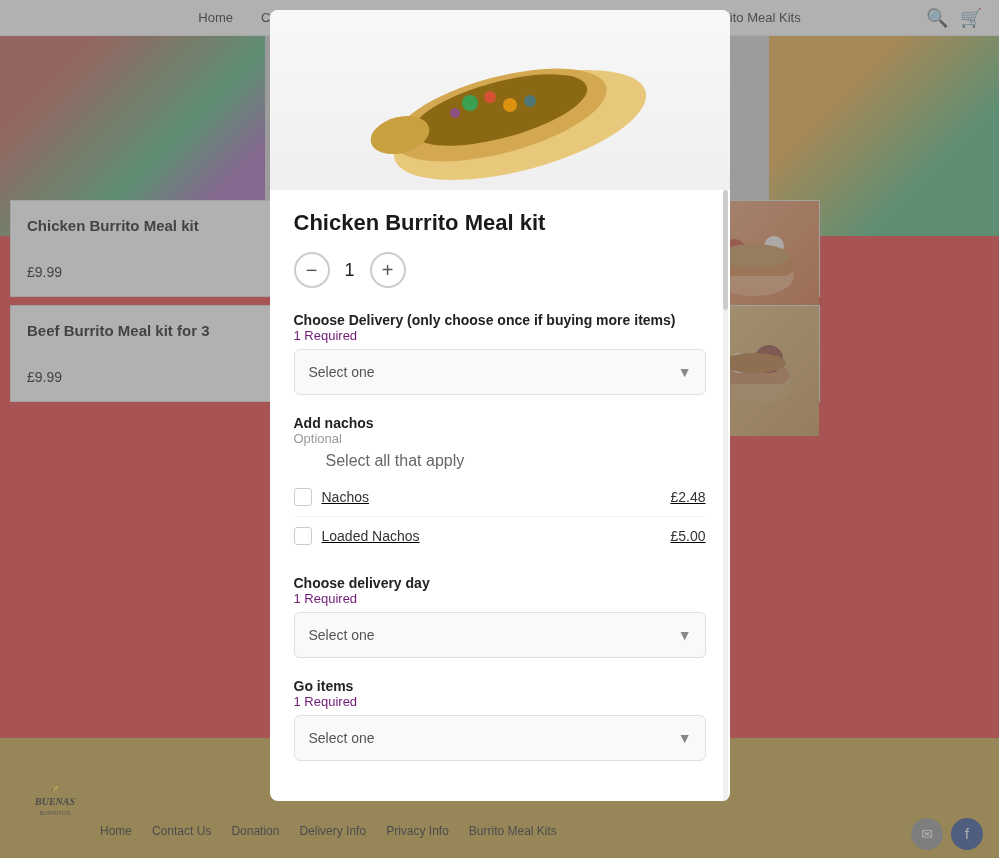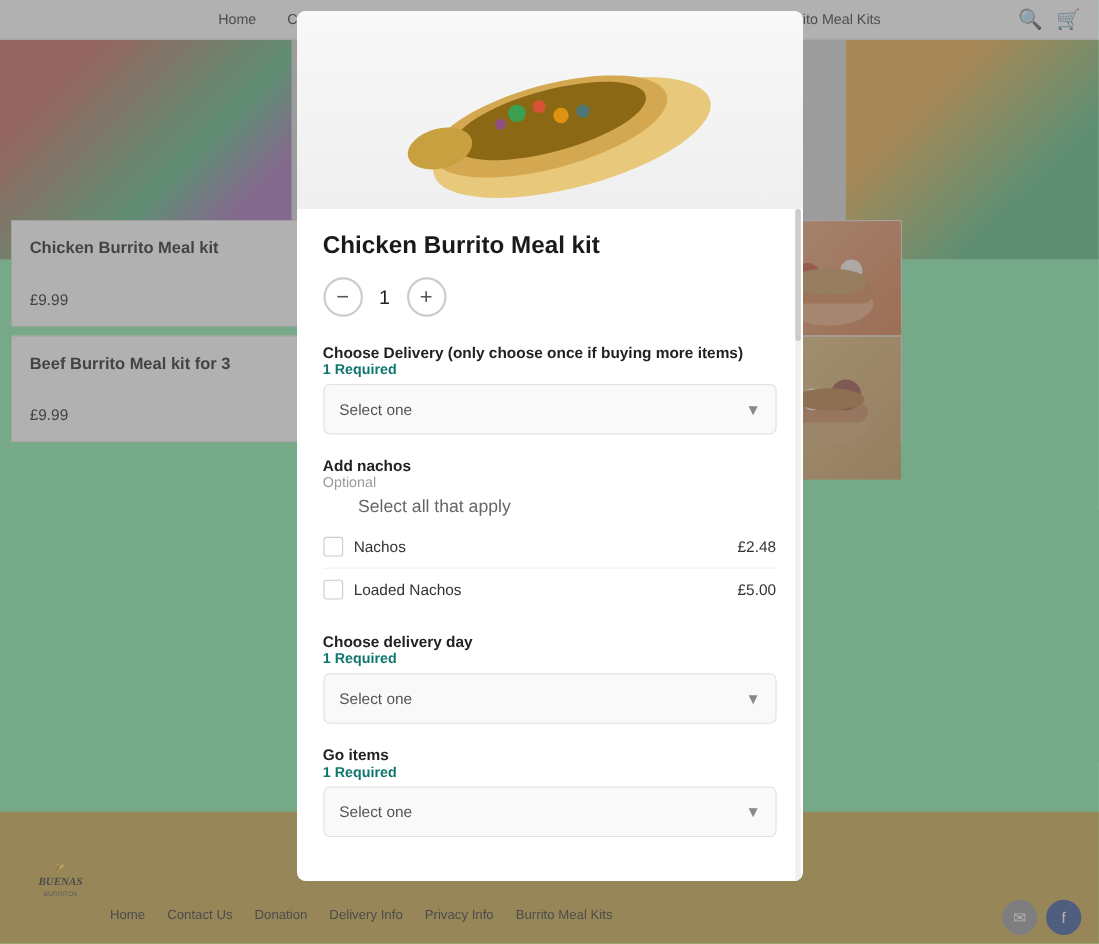--- a/index.html
+++ b/index.html
@@ -18,7 +18,7 @@
       top: 0; left: 0;
       width: 999px;
       height: 858px;
-      background: #86efac;
+      background: #ef4444;
     }
 
     

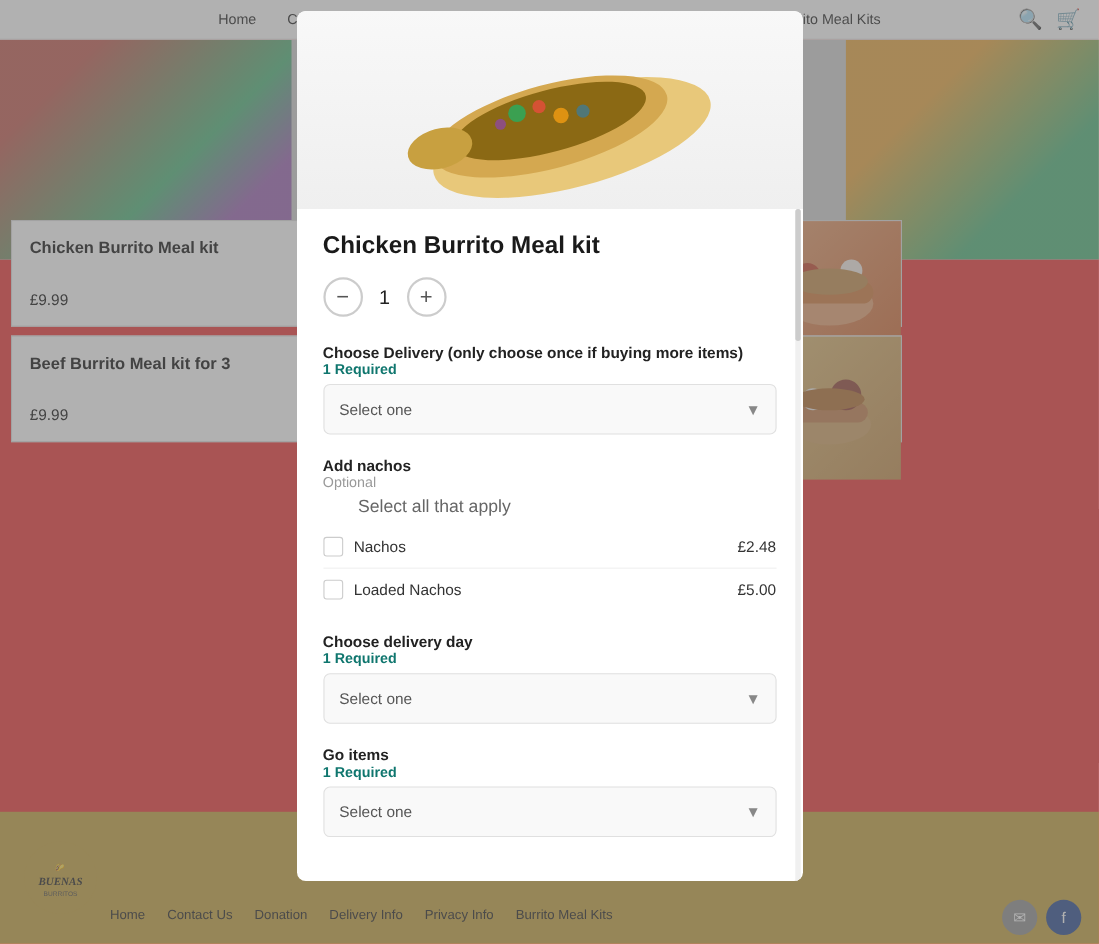--- a/index.html
+++ b/index.html
@@ -255,8 +255,8 @@
     }
     .section-required {
       font-size: 13px;
-      color: #0f766e;
-      font-weight: 700;
+      color: #701a75;
+      font-weight: 400;
       white-space: nowrap;
     }
     .section-optional {

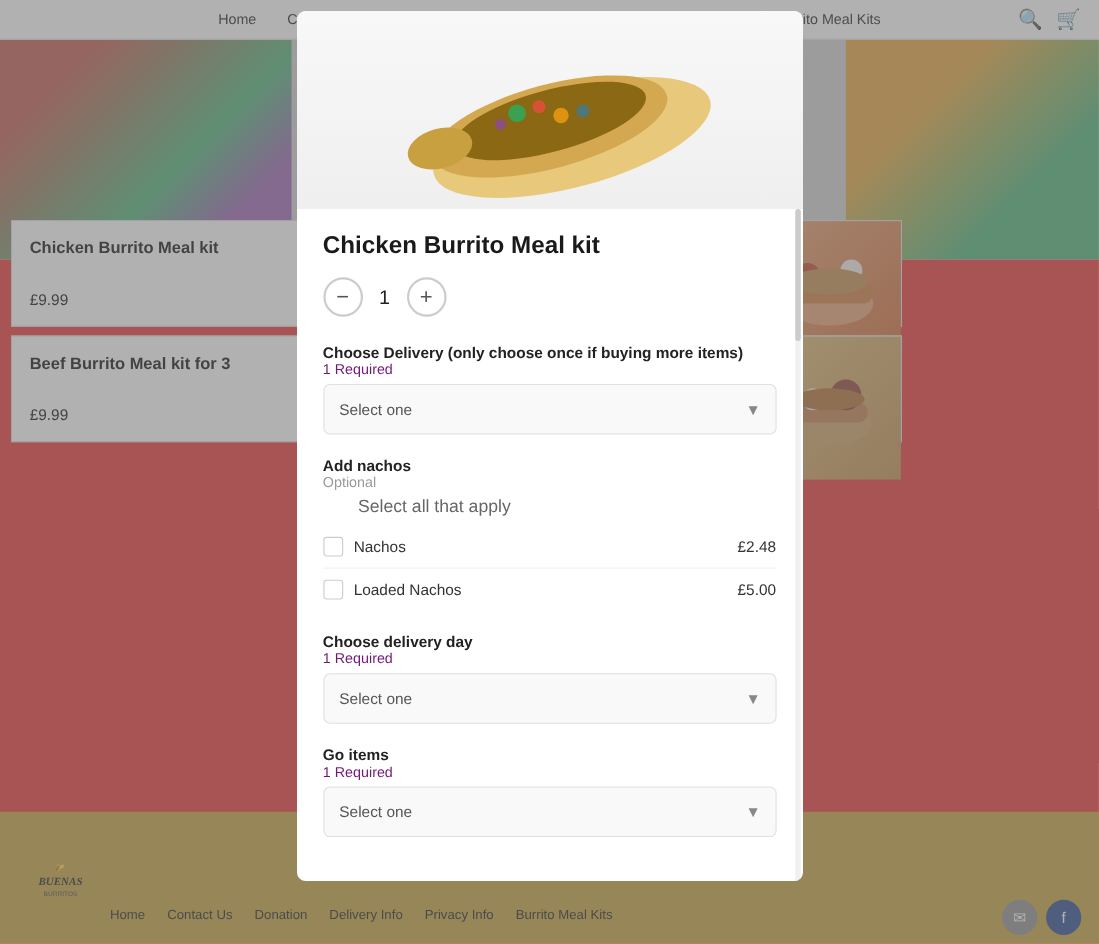--- a/index.html
+++ b/index.html
@@ -305,6 +305,7 @@
       justify-content: space-between;
       padding: 10px 0;
       border-bottom: 1px solid #f0f0f0;
+      text-decoration: underline;
     }
     .checkbox-item:last-child {
       border-bottom: none;

